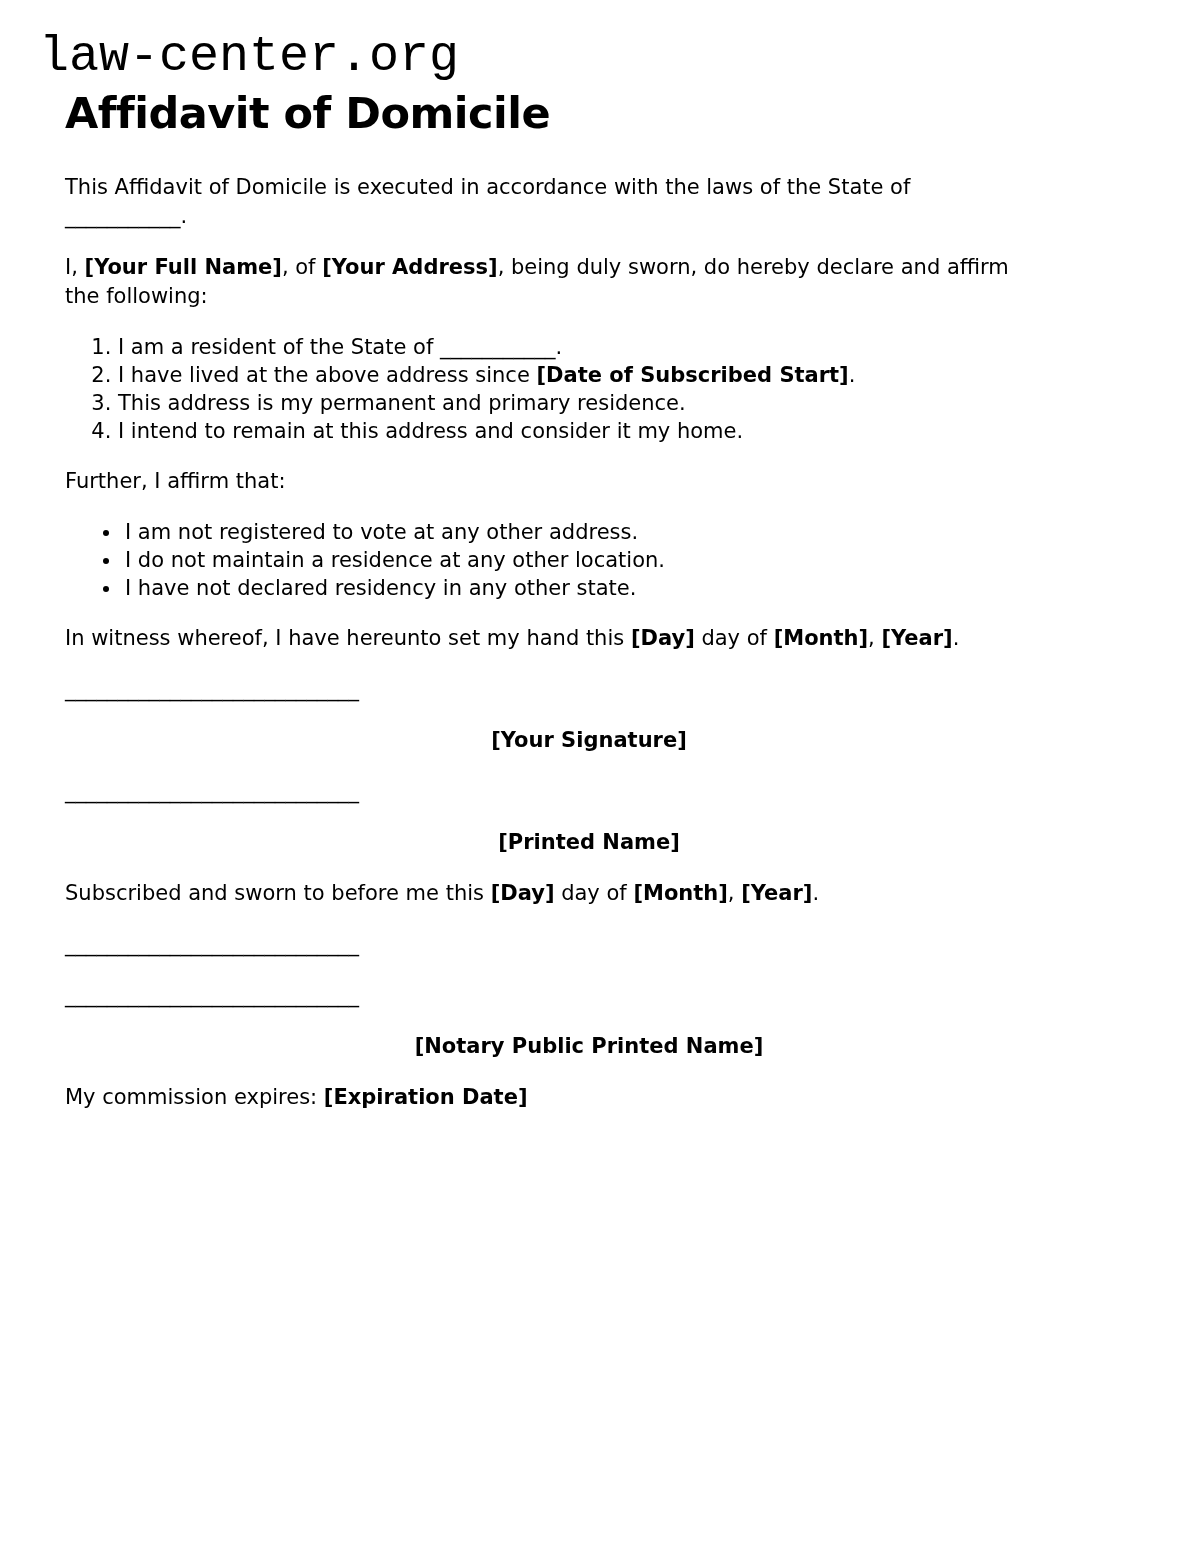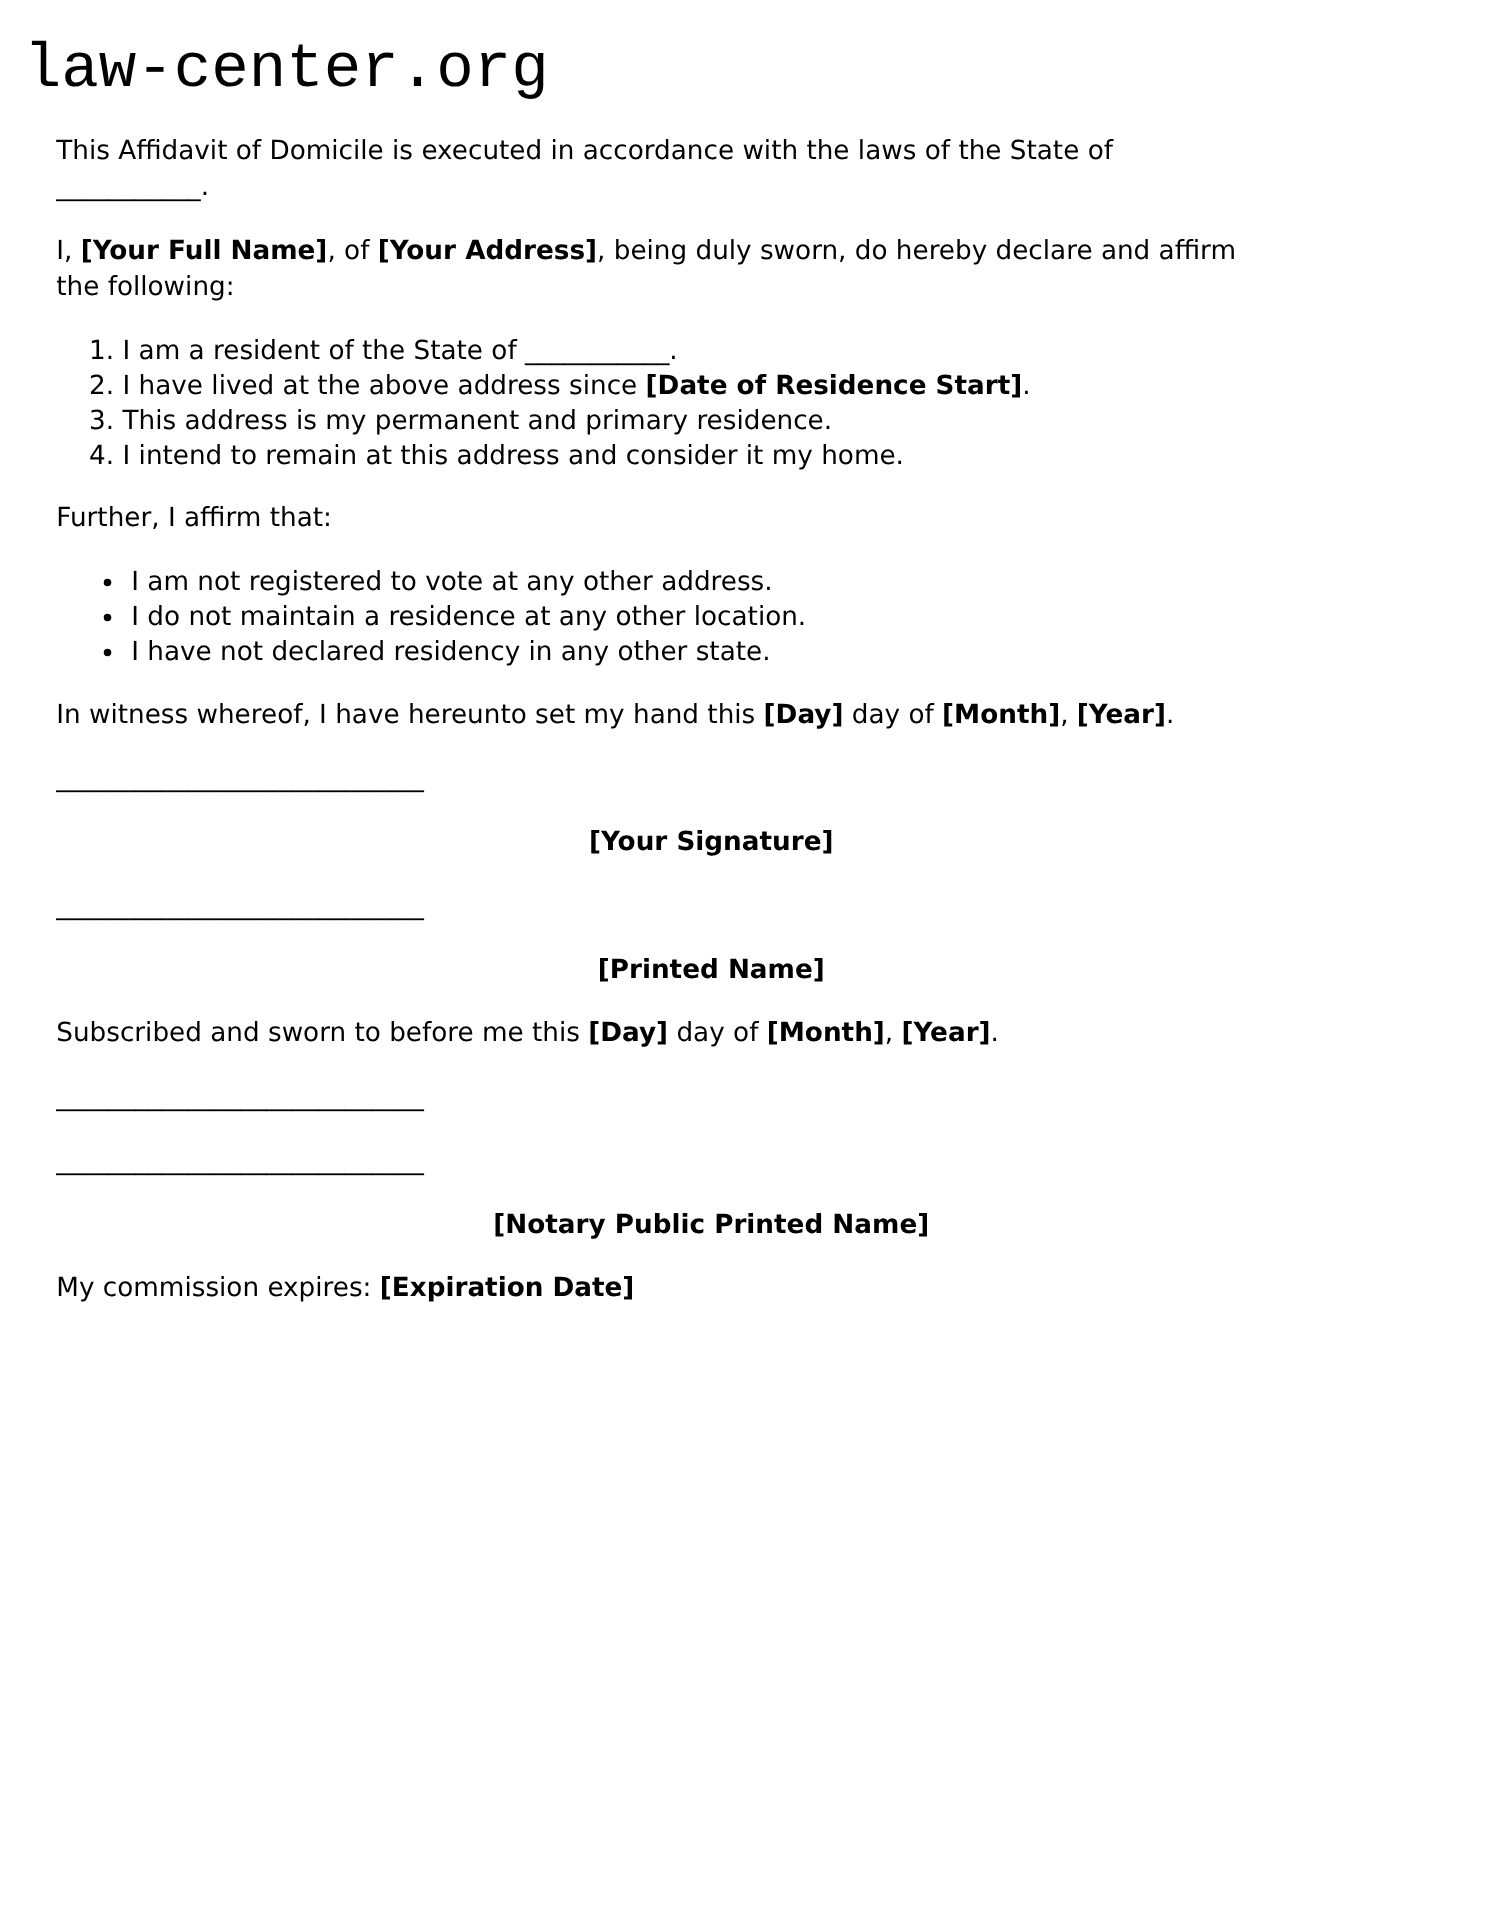--- a/index.html
+++ b/index.html
@@ -17,7 +17,7 @@
   .page {
     box-sizing: content-box;
     width: 1048px;
-    padding: 30px 78px 60px 45px;
+    padding: 30px 78px 60px 65px;
   }
   .brand {
     font-family: "Liberation Mono", monospace;

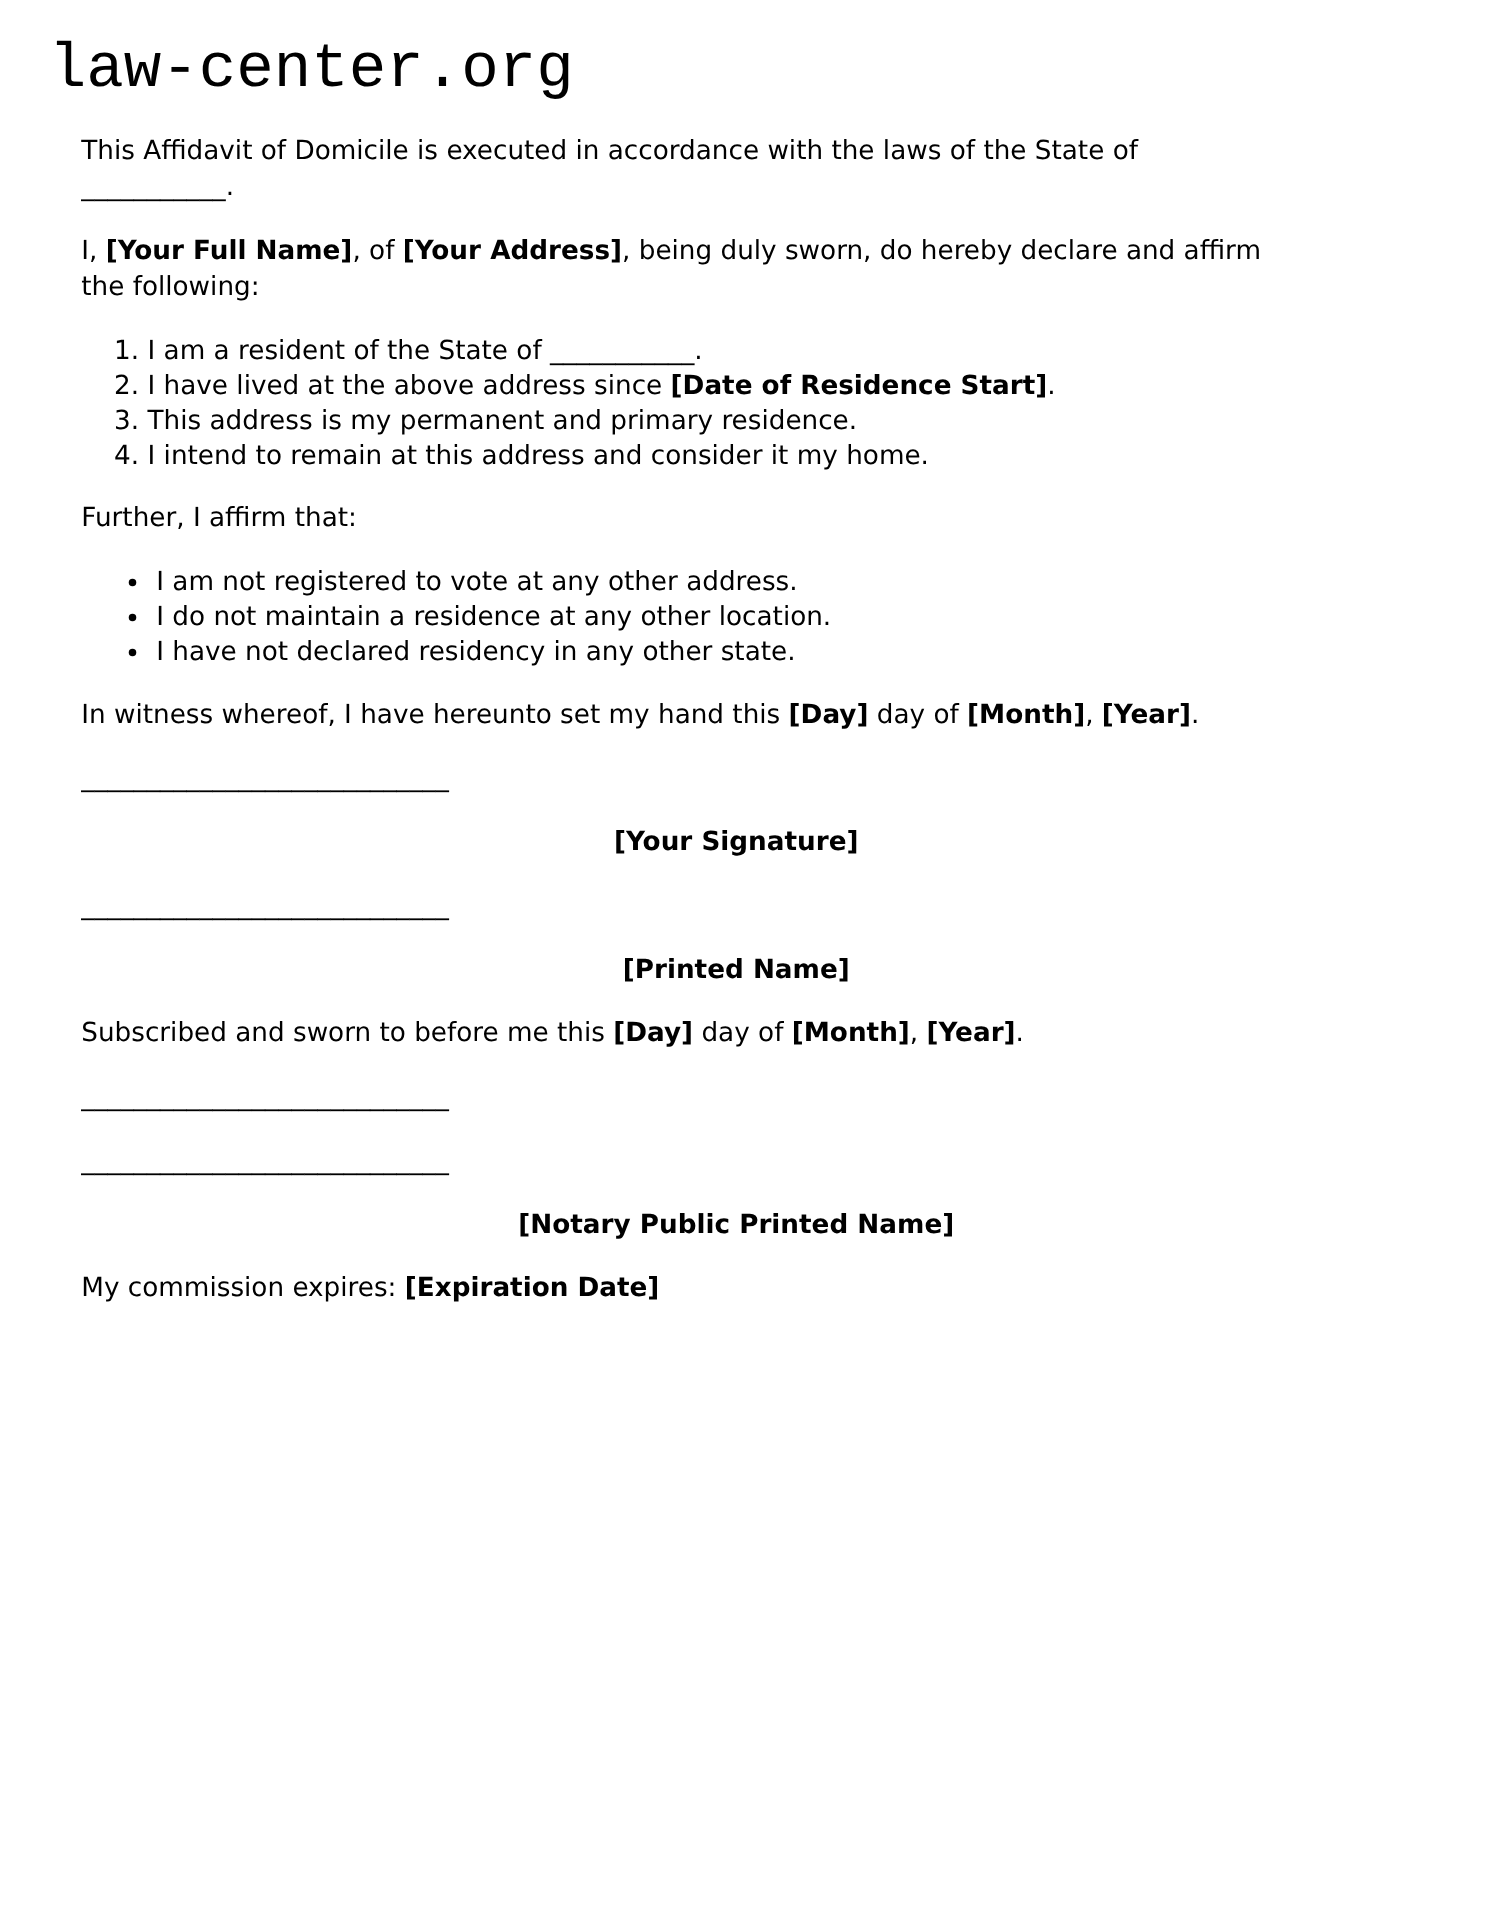--- a/index.html
+++ b/index.html
@@ -67,6 +67,7 @@
 
   <div class="brand">law-center.org</div>
 
+  <h1 class="doc-title">Affidavit of Domicile</h1>
 
   <p><span>This Affidavit of Domicile is executed in accordance with the laws of the State of</span><br><span class="sig-line">___________</span><span>.</span></p>
 

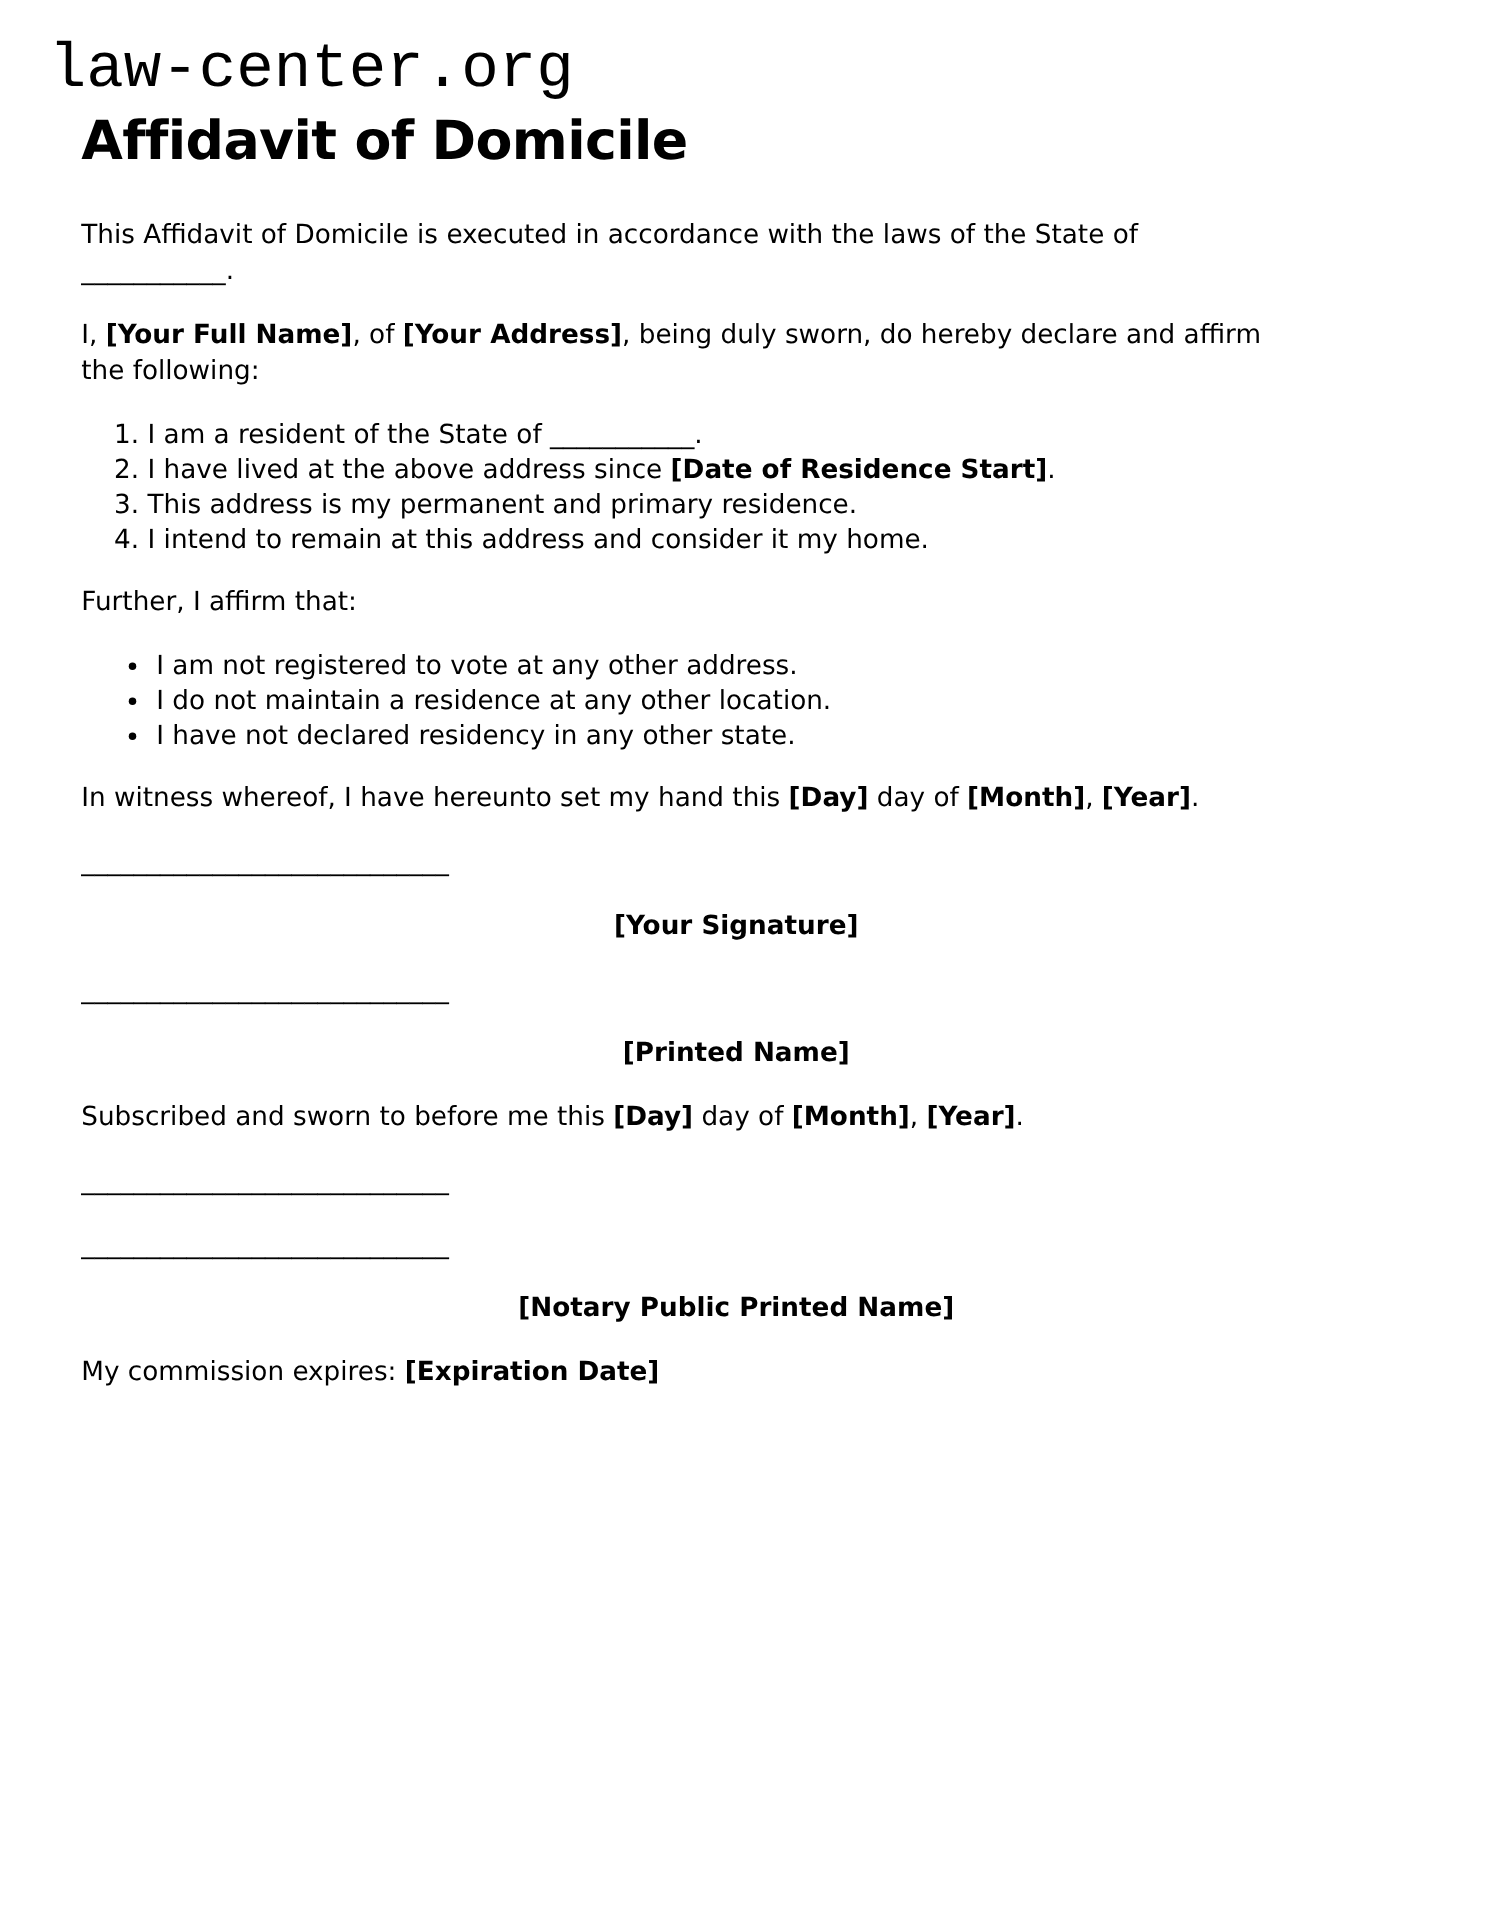--- a/index.html
+++ b/index.html
@@ -75,7 +75,7 @@
 
   <ol class="statements">
     <li><span>I am a resident of the State of </span><span class="sig-line">___________</span><span>.</span></li>
-    <li><span>I have lived at the above address since </span><span class="b">[Date of Residence Start]</span><span>.</span></li>
+    <li><span>I have lived at the above address since </span><span class="b">[Date of Subscribed Start]</span><span>.</span></li>
     <li><span>This address is my permanent and primary residence.</span></li>
     <li><span>I intend to remain at this address and consider it my home.</span></li>
   </ol>

